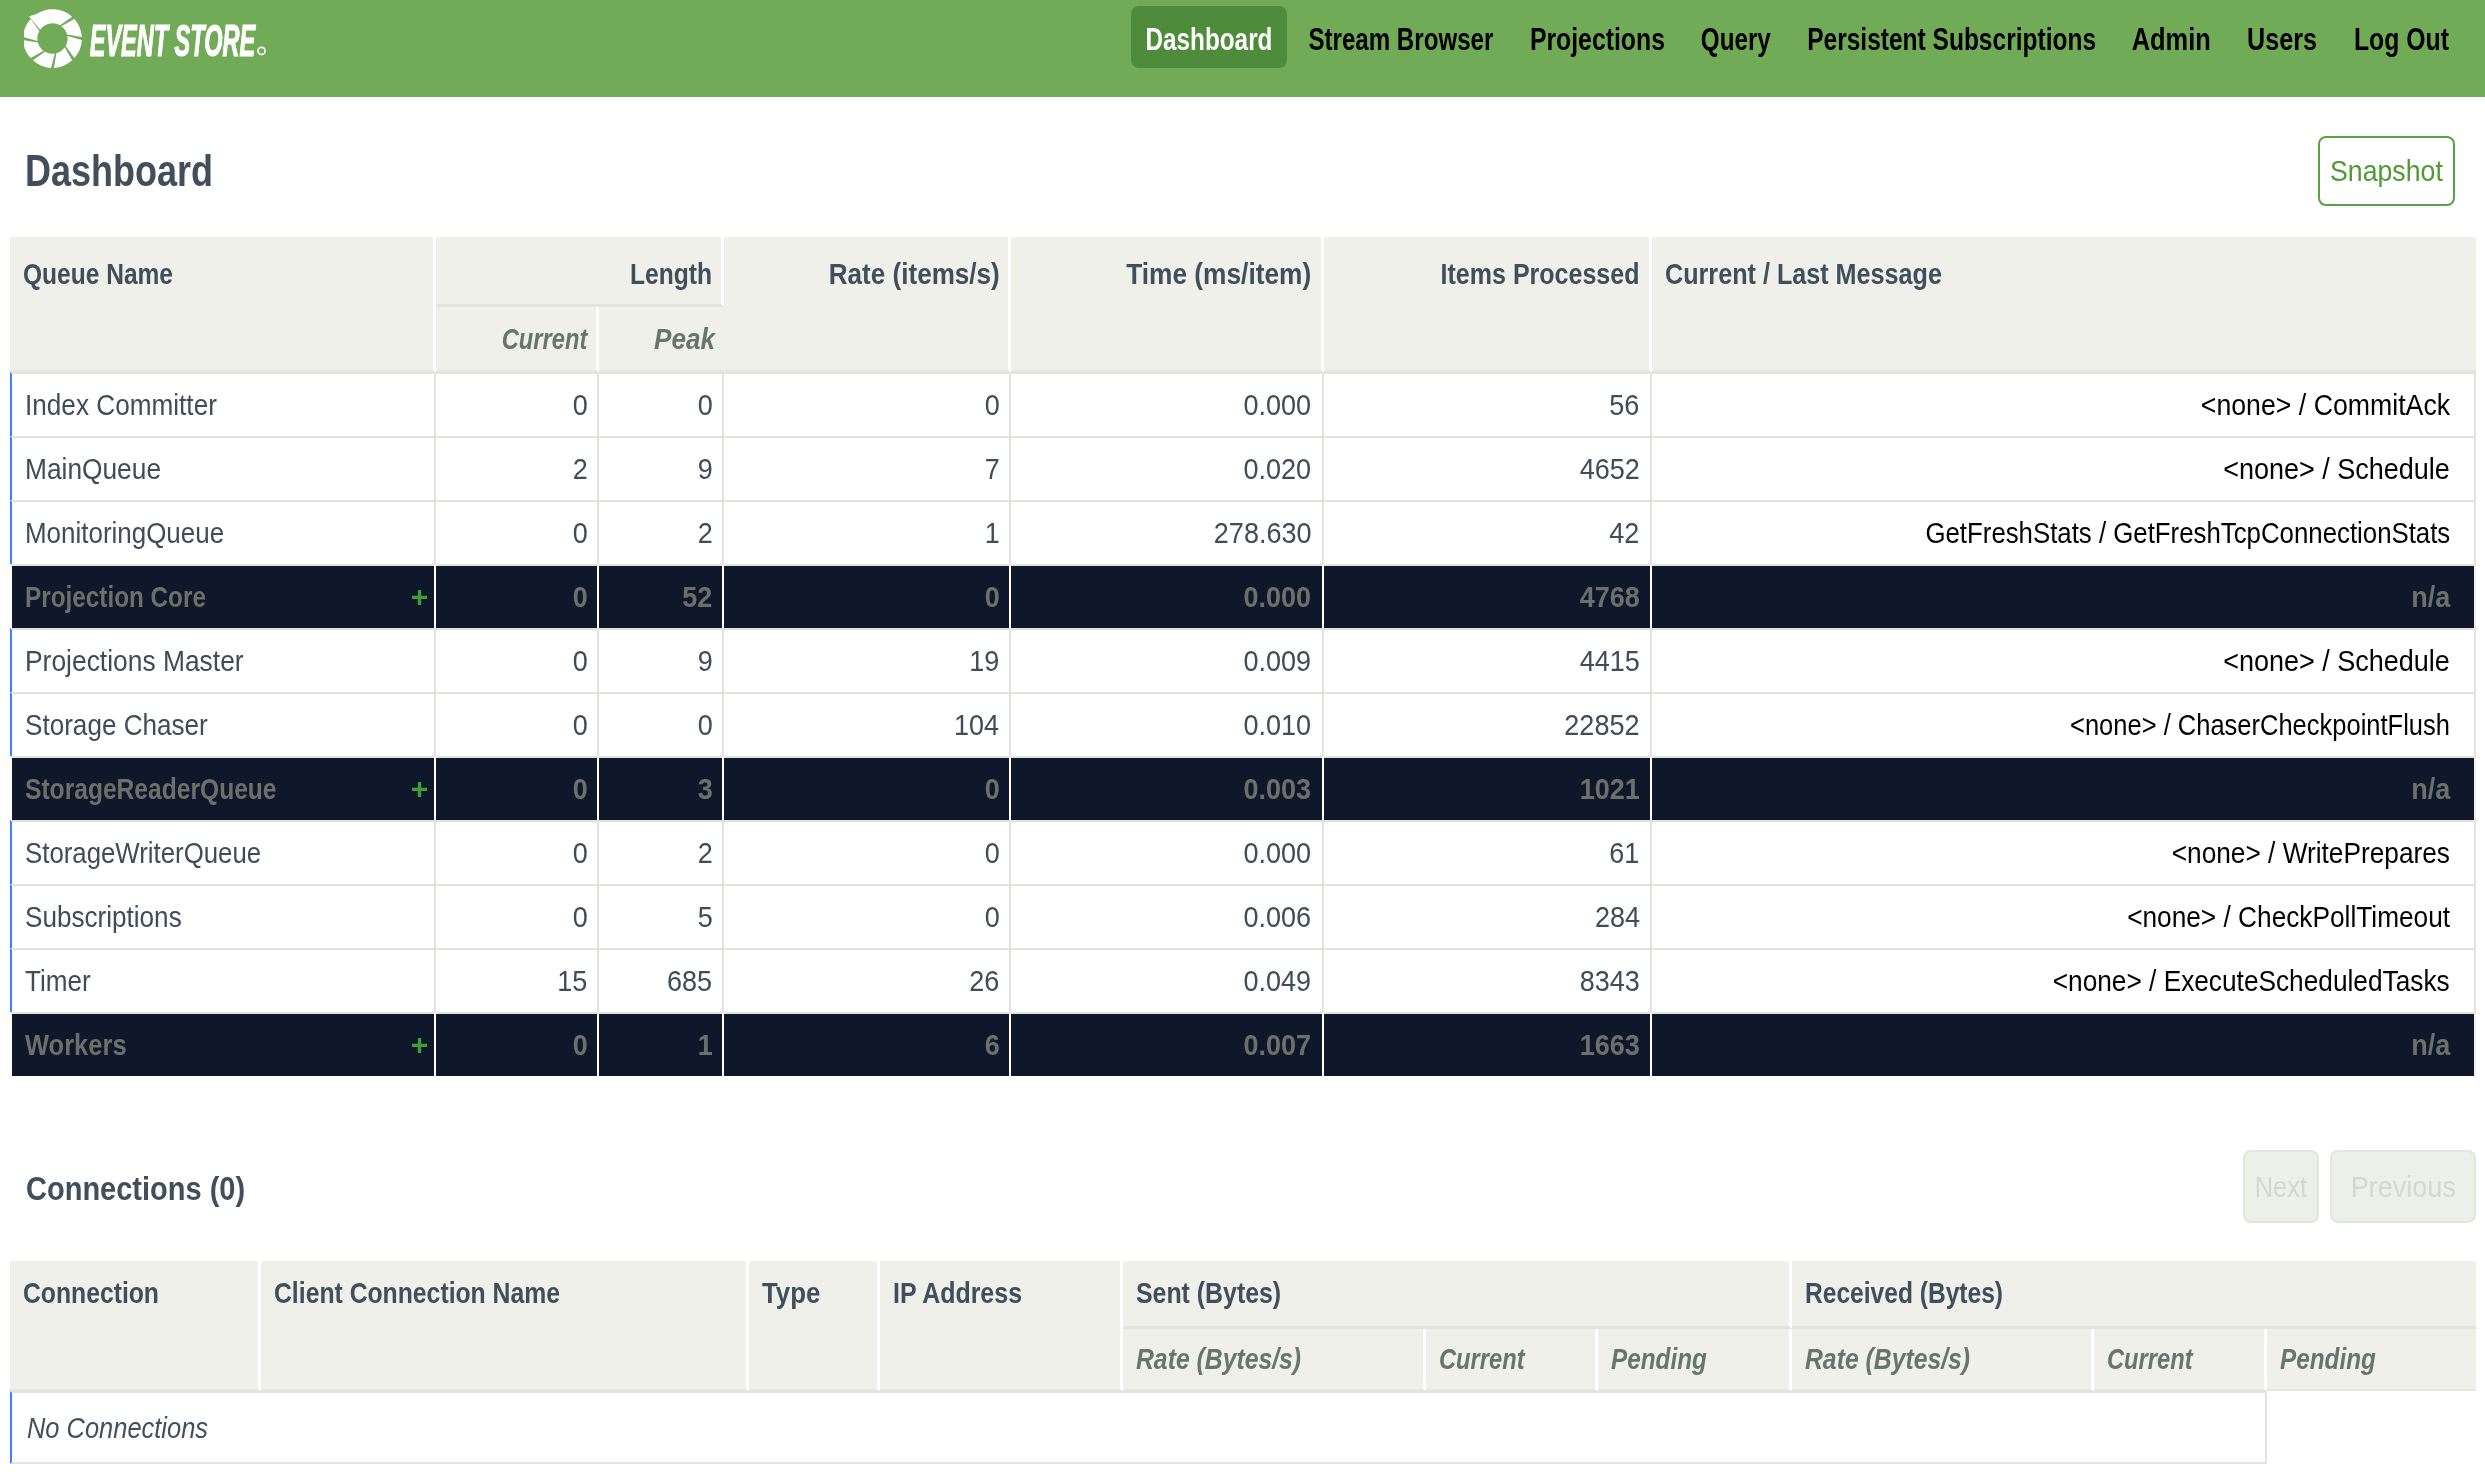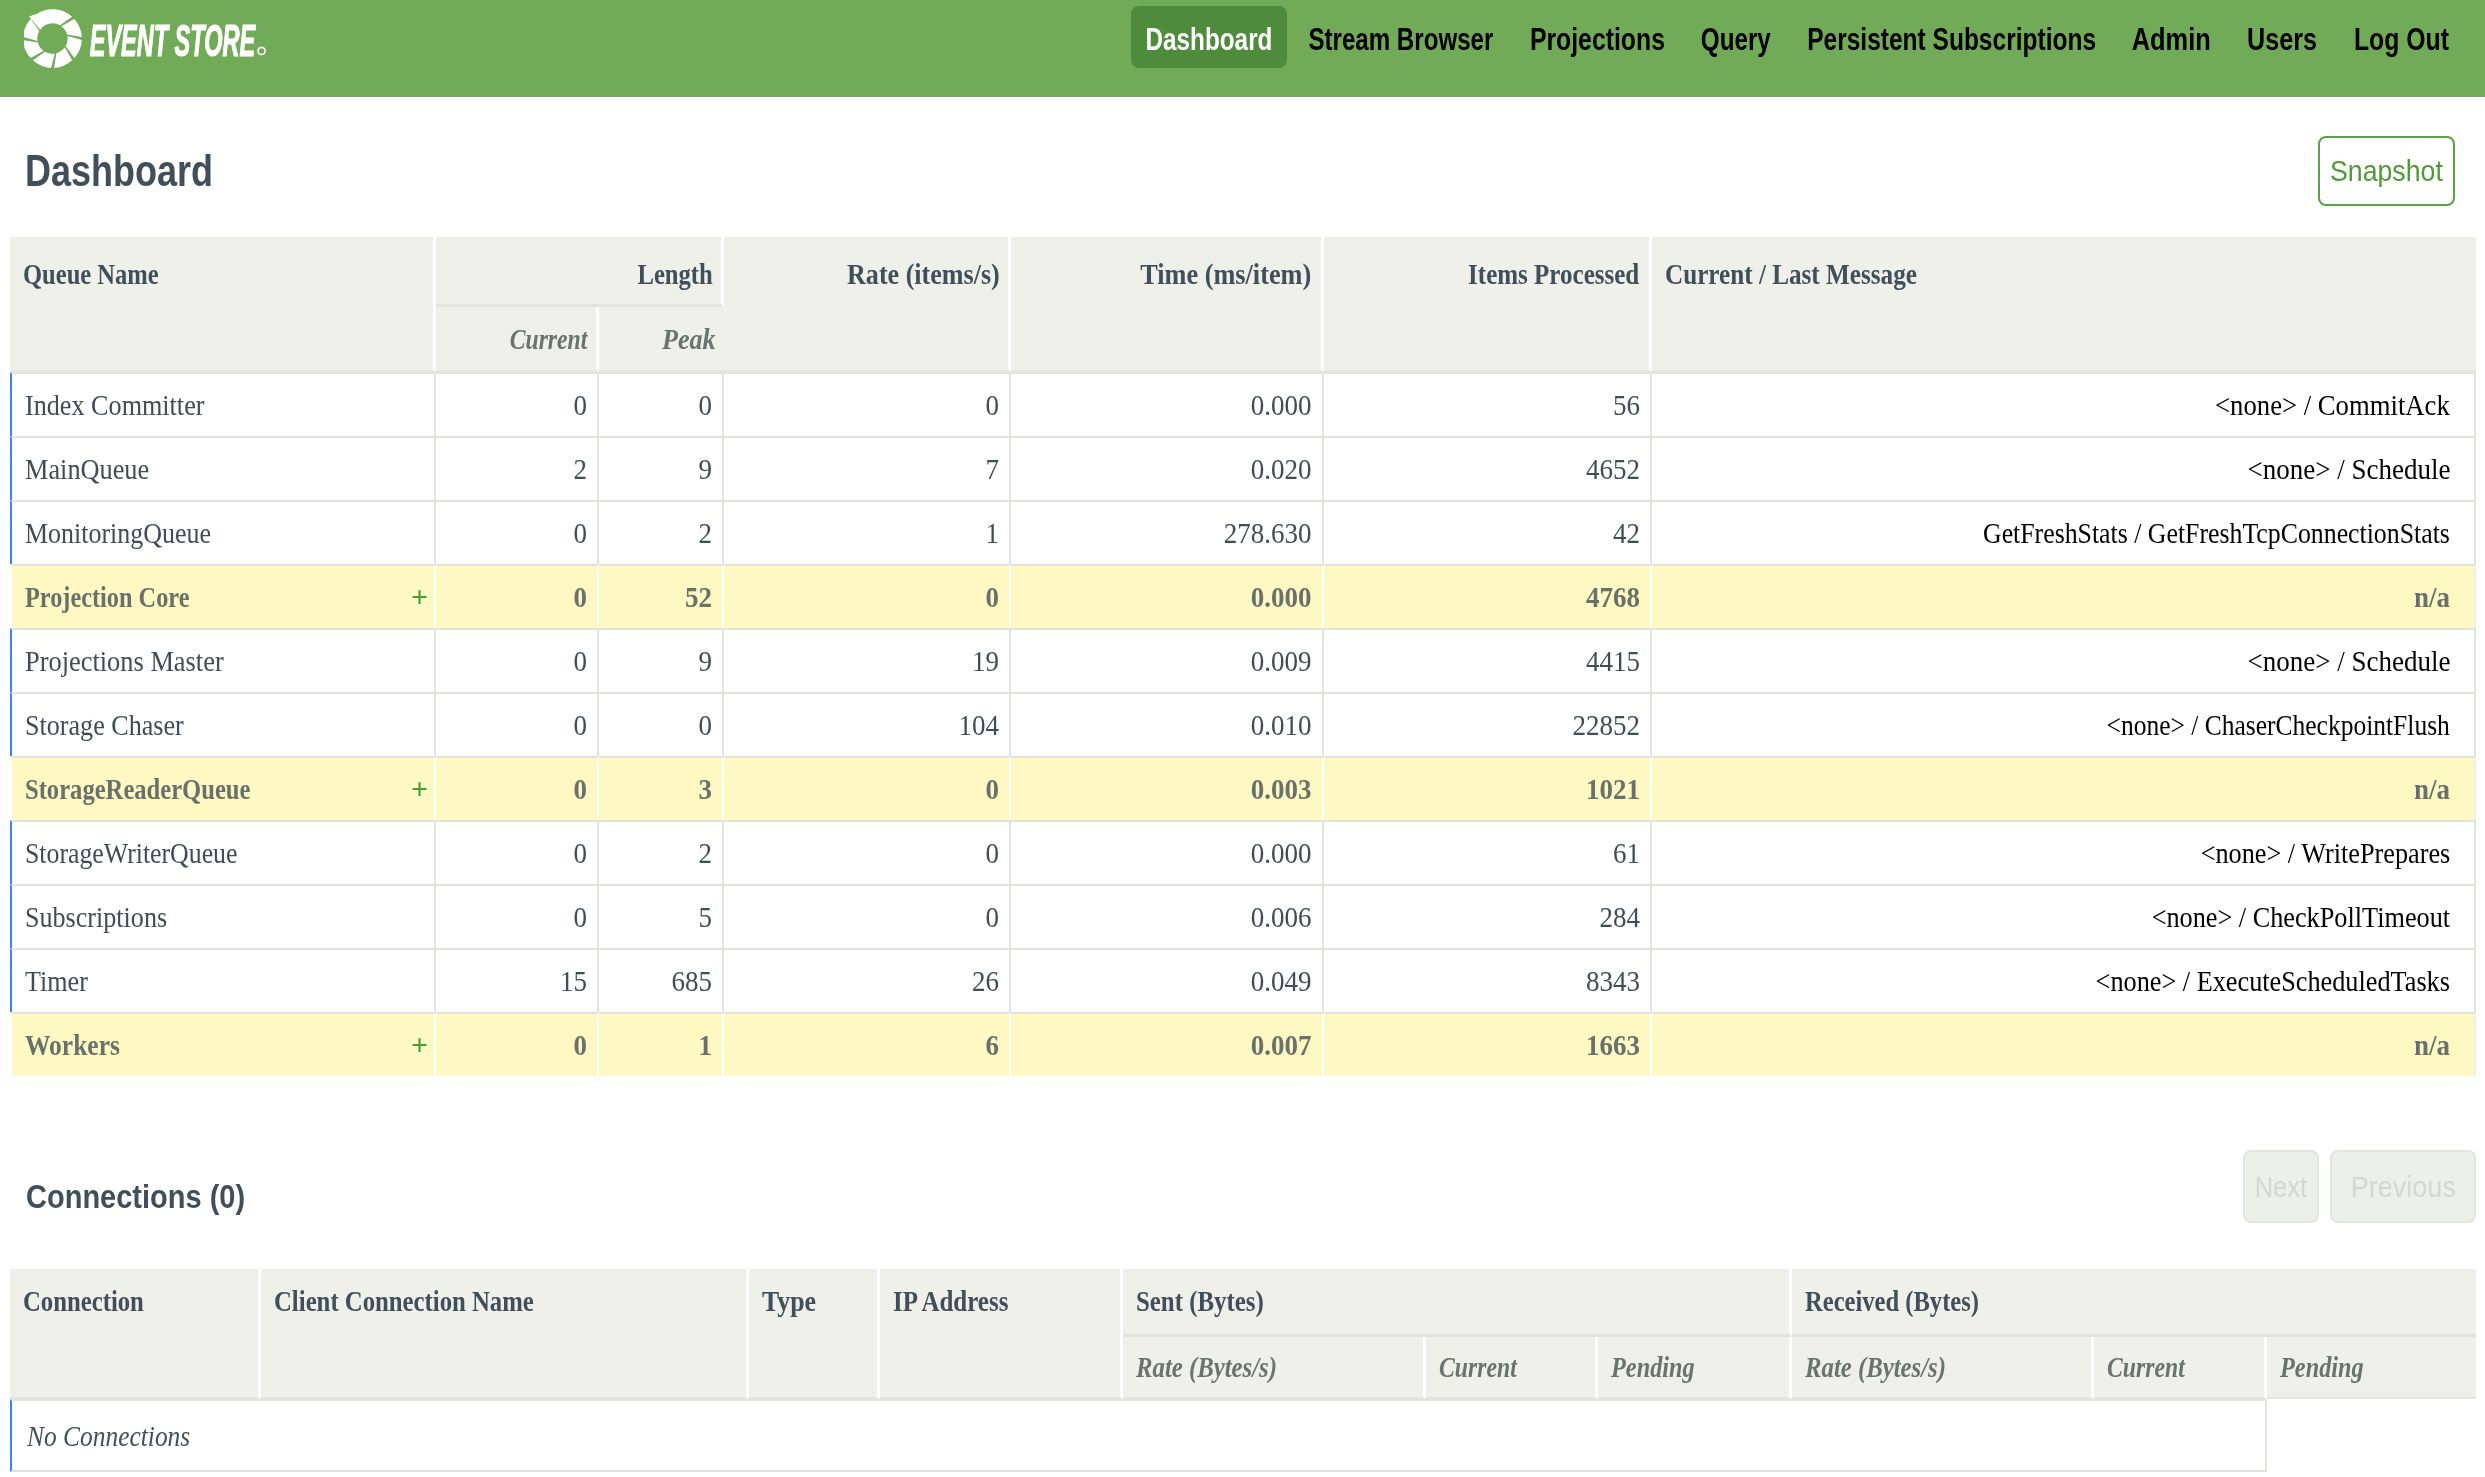--- a/index.html
+++ b/index.html
@@ -16,7 +16,7 @@
   border:2px solid #58a343; border-radius:8px; background:#fff; color:#4f9a36;
   font-size:30px; display:flex; align-items:center; justify-content:center; }
 table { border-collapse:separate; border-spacing:0; table-layout:fixed;
-  width:2466px; margin:8px 10px;font-family:Liberation Serif, serif; }
+  width:2466px; margin:0 10px; }
 .t1 { margin-top:44px; }
 thead th { background:#eef0e9; color:#414e5b; font-size:30px; font-weight:bold;
   text-align:left; vertical-align:top; padding:20px 13px 0 13px;

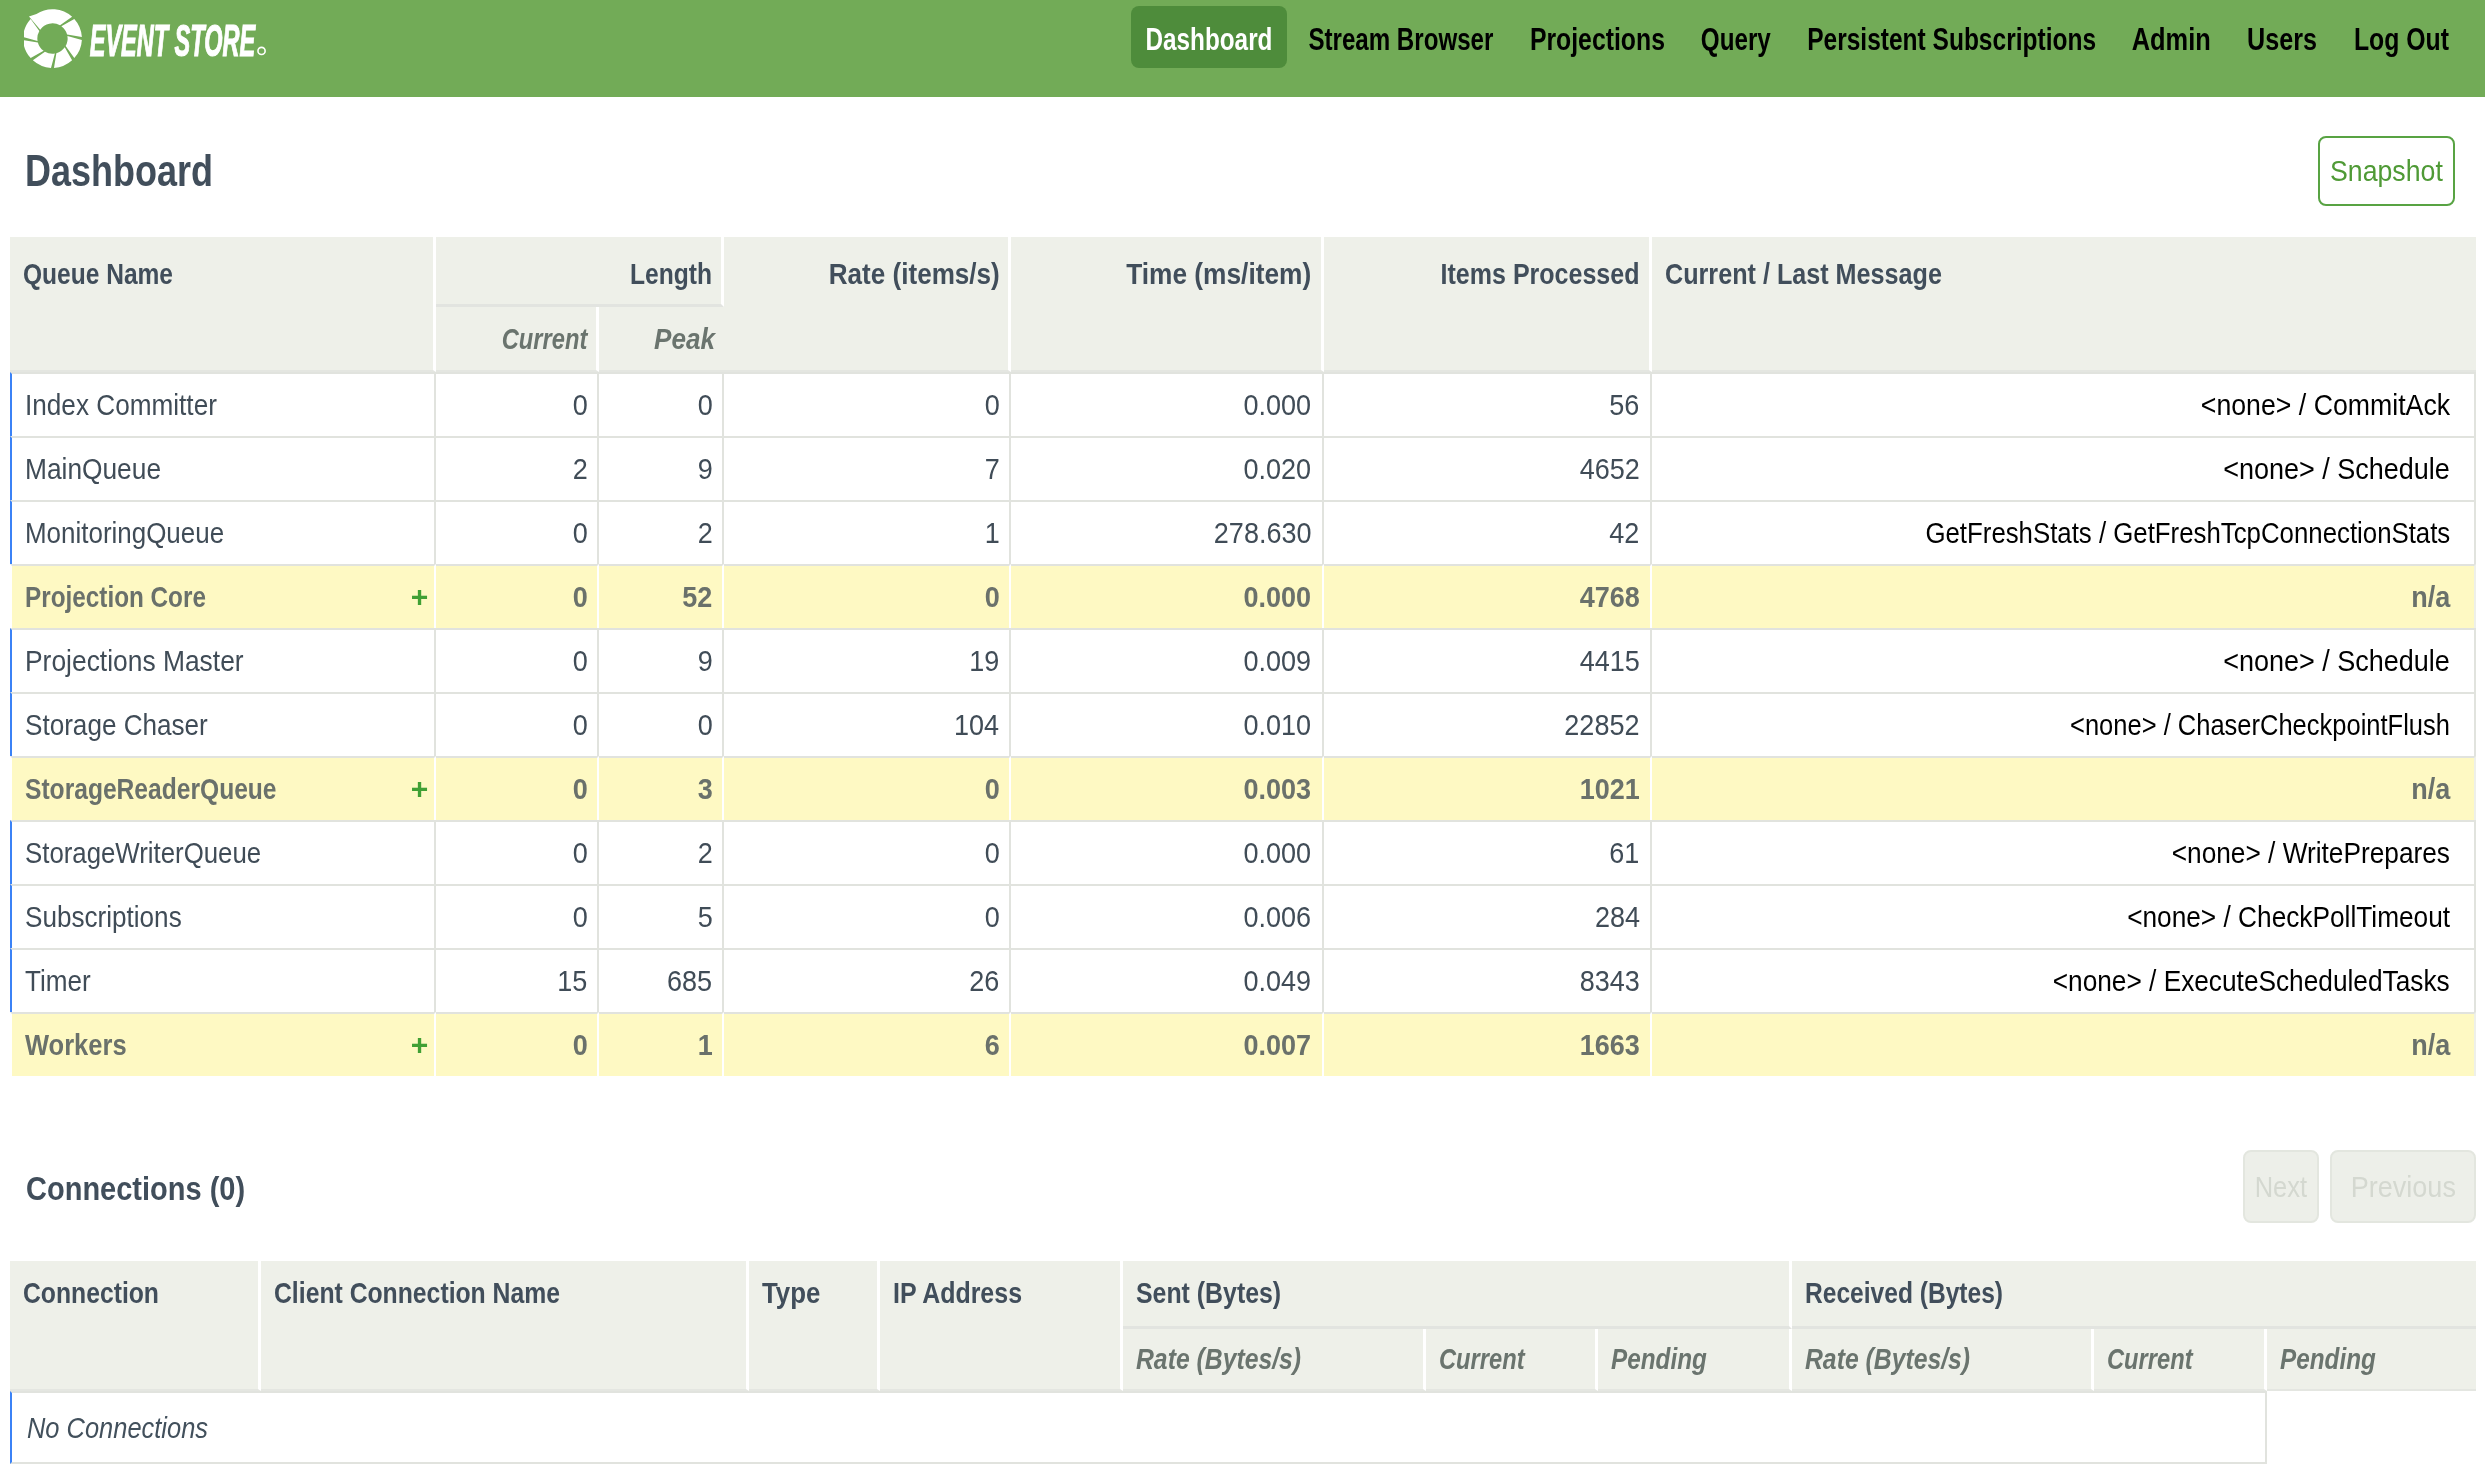--- a/index.html
+++ b/index.html
@@ -32,7 +32,7 @@
 td:first-child { border-left:2px solid #3b82f6; }
 td.name { padding-left:13px; padding-right:13px; }
 td.msg { text-align:right; padding-right:24px; color:#000000; }
-tr.agg td { background:#fef9c3; font-weight:bold; color:#6a716b;
+tr.agg td { background:#0f172a; font-weight:bold; color:#6a716b;
   border-right-color:#fff; }
 tr.agg td:first-child { border-left-color:#fff; }
 .t1 thead th { padding-top:20px; }

